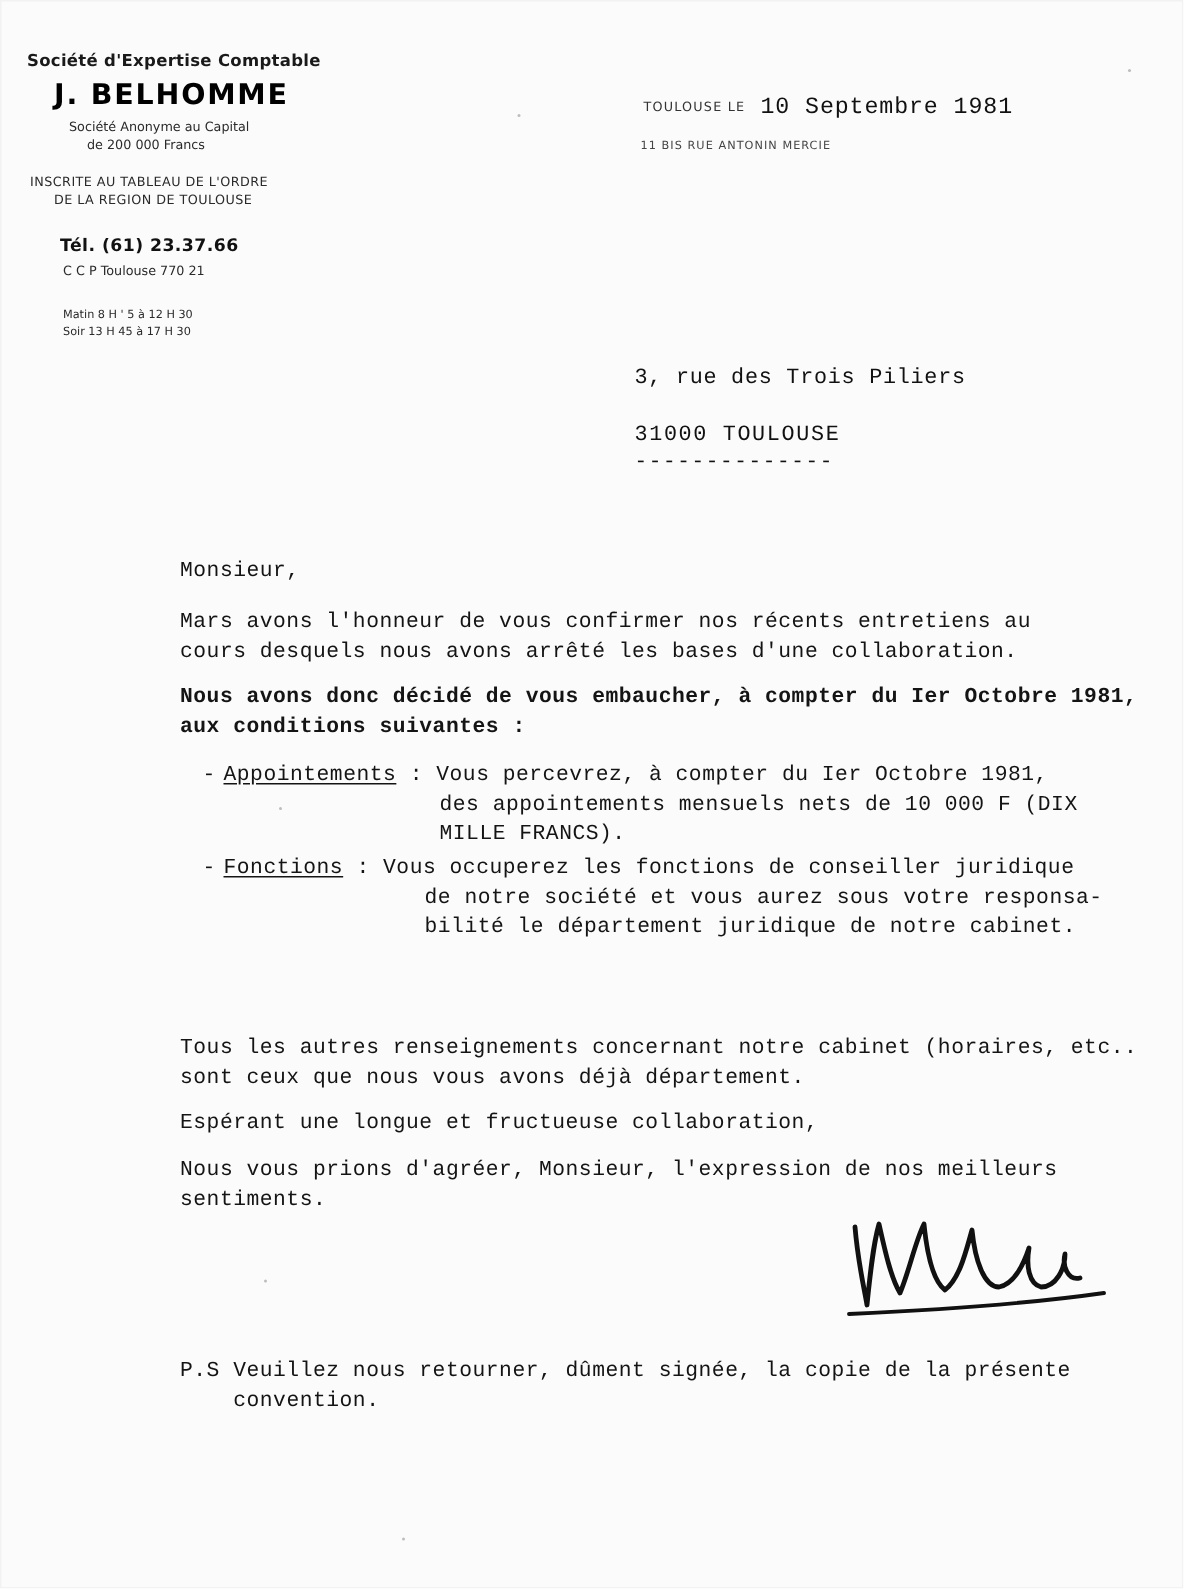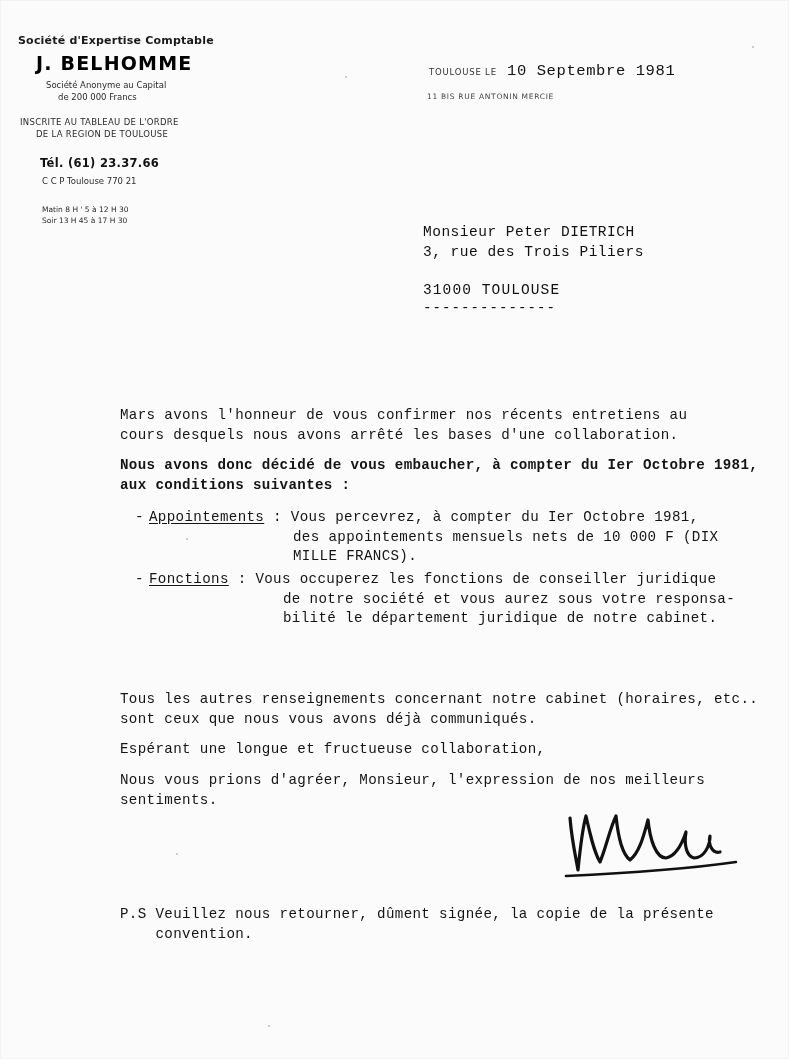--- a/index.html
+++ b/index.html
@@ -197,7 +197,6 @@
   <div class="abs date-value">10 Septembre 1981</div>
   <div class="abs date-addr">11 BIS RUE ANTONIN MERCIE</div>
 
-  <div class="abs rcpt rcpt-1">Monsieur Peter DIETRICH</div>
   <div class="abs rcpt rcpt-2">3, rue des Trois Piliers</div>
   <div class="abs rcpt-city">31000 TOULOUSE</div>
   <div class="abs rcpt-rule">--------------</div>

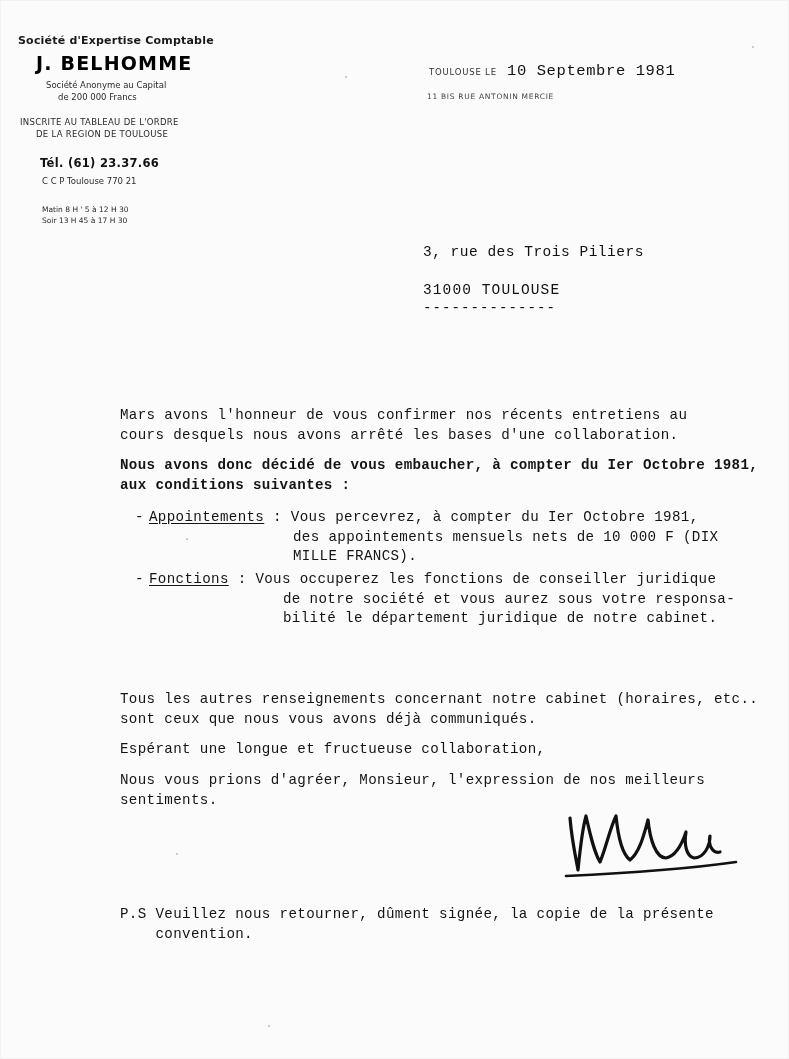--- a/index.html
+++ b/index.html
@@ -201,6 +201,7 @@
   <div class="abs rcpt-city">31000 TOULOUSE</div>
   <div class="abs rcpt-rule">--------------</div>
 
+  <div class="body-block salut">Monsieur,</div>
   <div class="body-block p1">Mars avons l'honneur de vous confirmer nos récents entretiens au
 cours desquels nous avons arrêté les bases d'une collaboration.</div>
   <div class="body-block p2">Nous avons donc décidé de vous embaucher, à compter du Ier Octobre 1981,

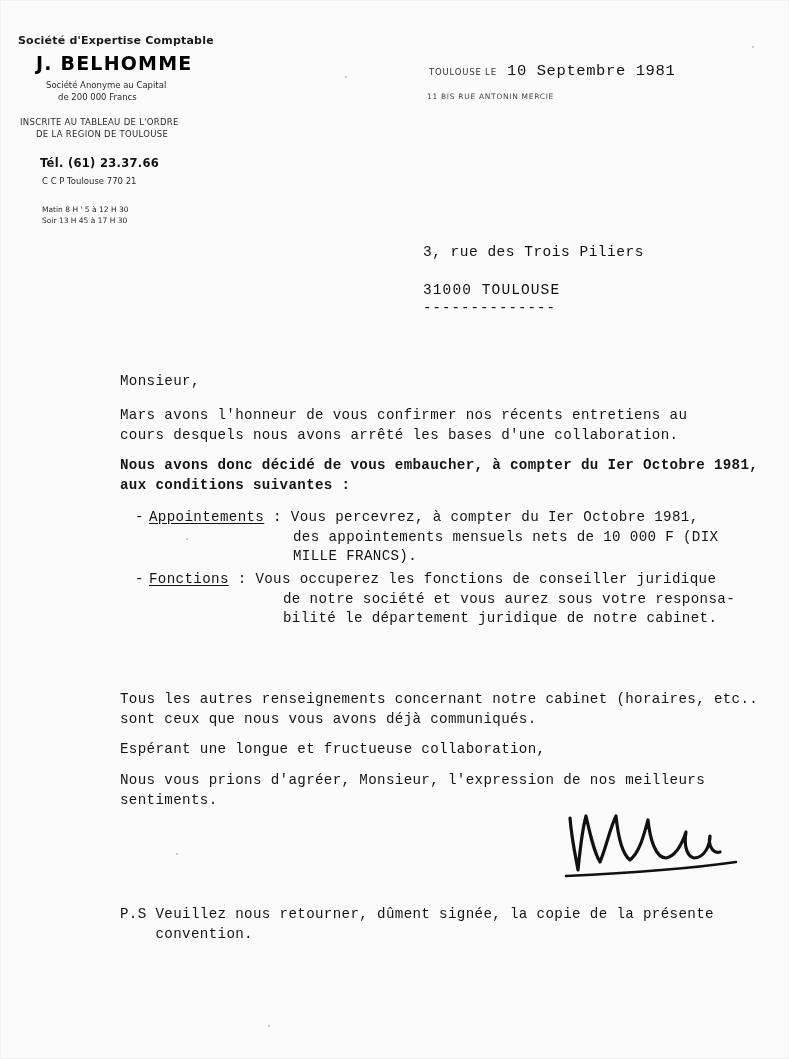--- a/index.html
+++ b/index.html
@@ -221,7 +221,7 @@
 
 
   <div class="body-block p3">Tous les autres renseignements concernant notre cabinet (horaires, etc..
-sont ceux que nous vous avons déjà communiqués.</div>
+sont ceux que nous vous avons déjà département.</div>
   <div class="body-block p4">Espérant une longue et fructueuse collaboration,</div>
   <div class="body-block p5">Nous vous prions d'agréer, Monsieur, l'expression de nos meilleurs
 sentiments.</div>

